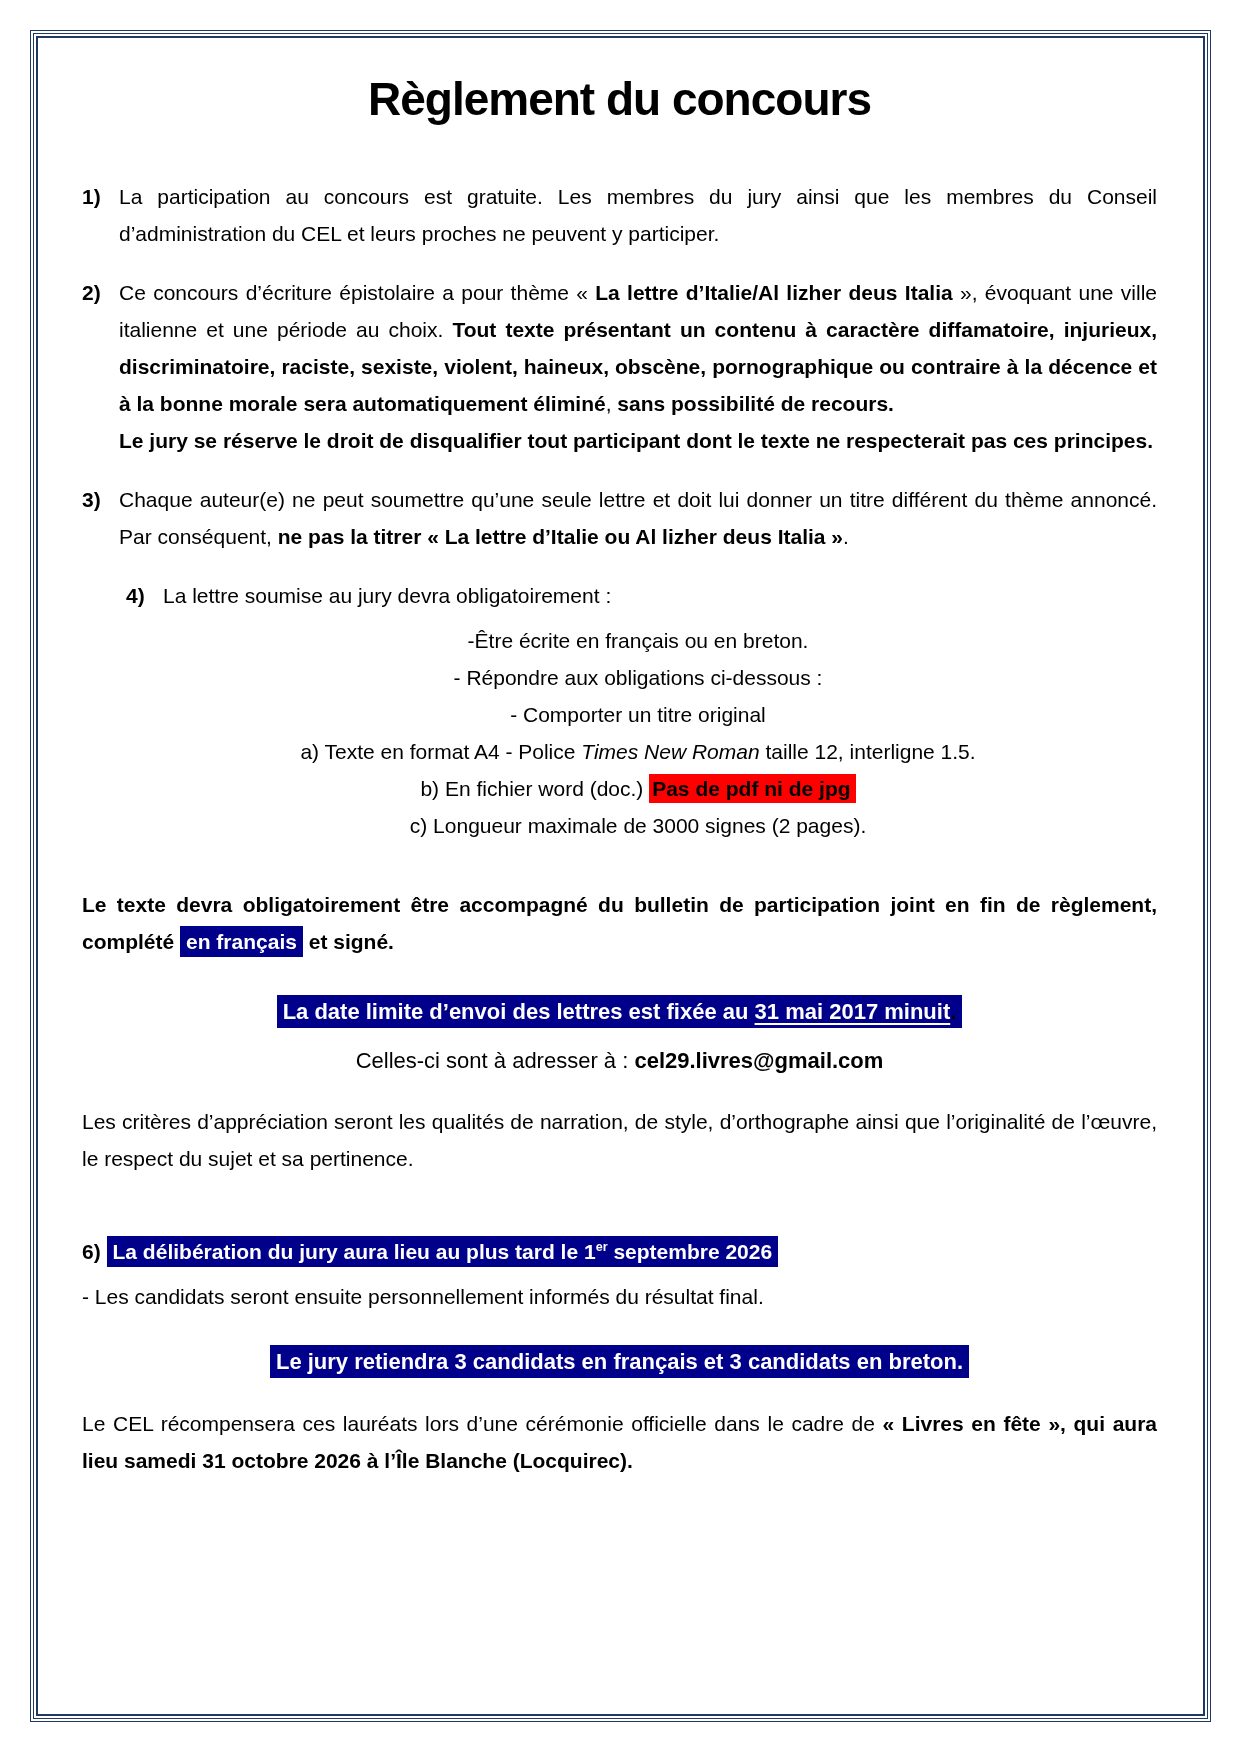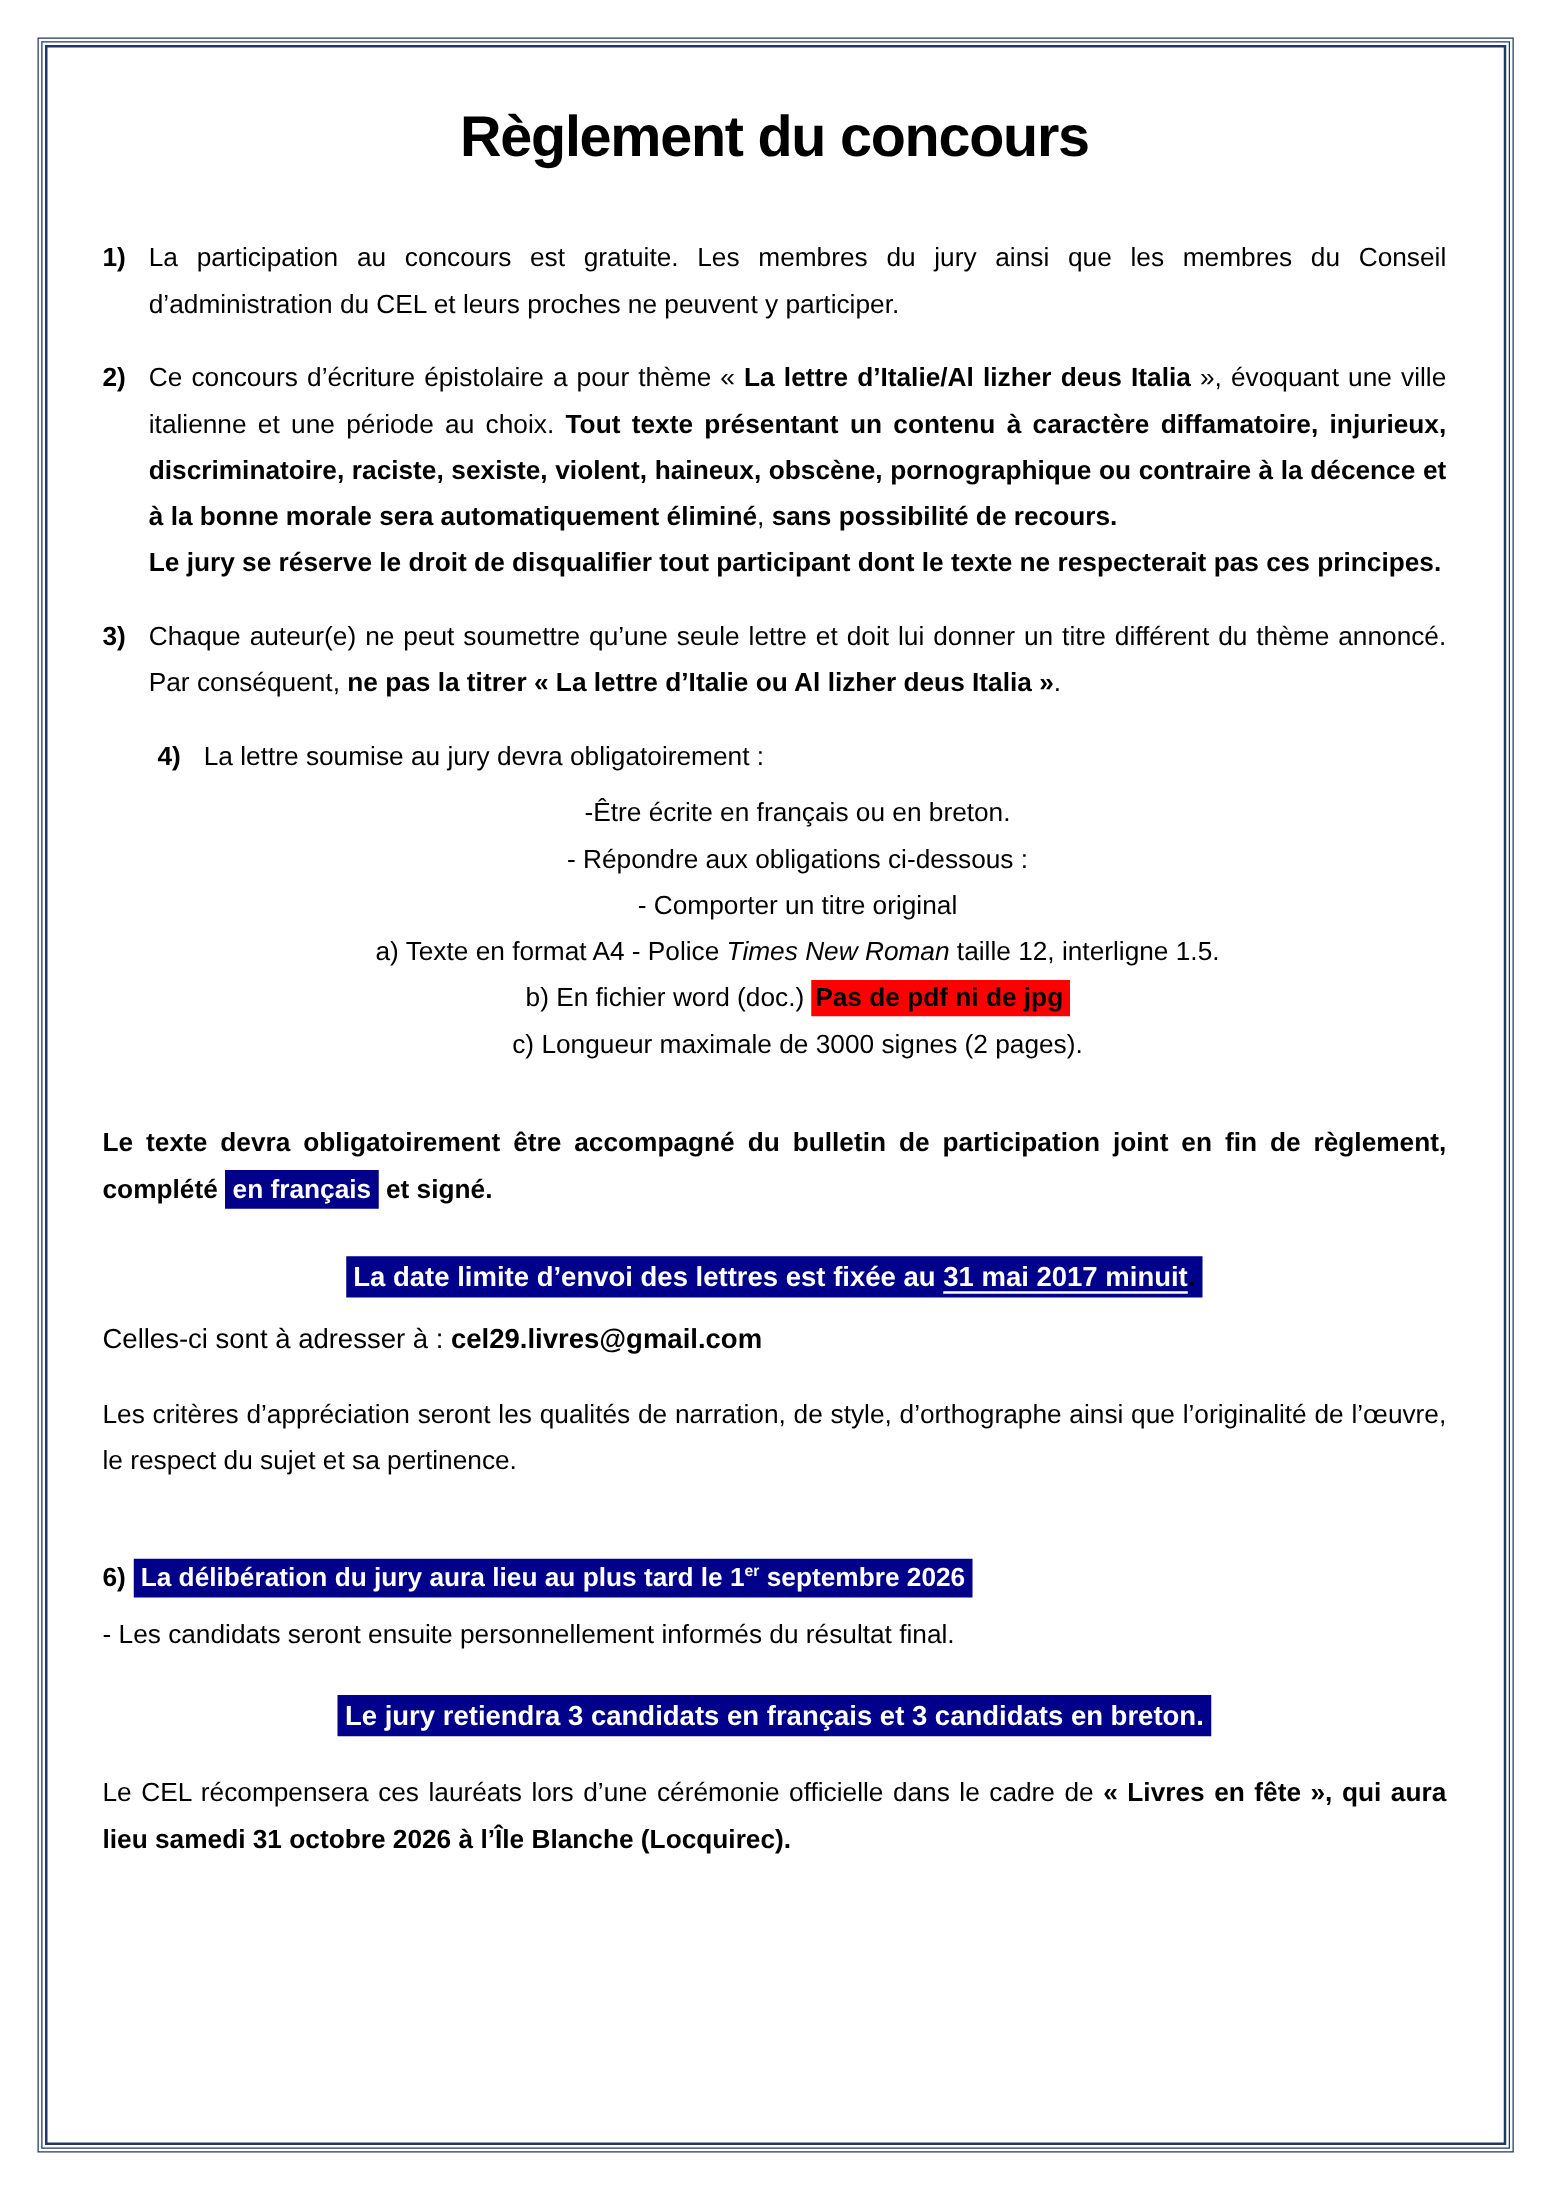--- a/index.html
+++ b/index.html
@@ -31,7 +31,7 @@
   }
 
   .content {
-    padding: 30px 46px 0 44px;
+    padding: 20px 46px 0 44px;
   }
 
   .doc-title {

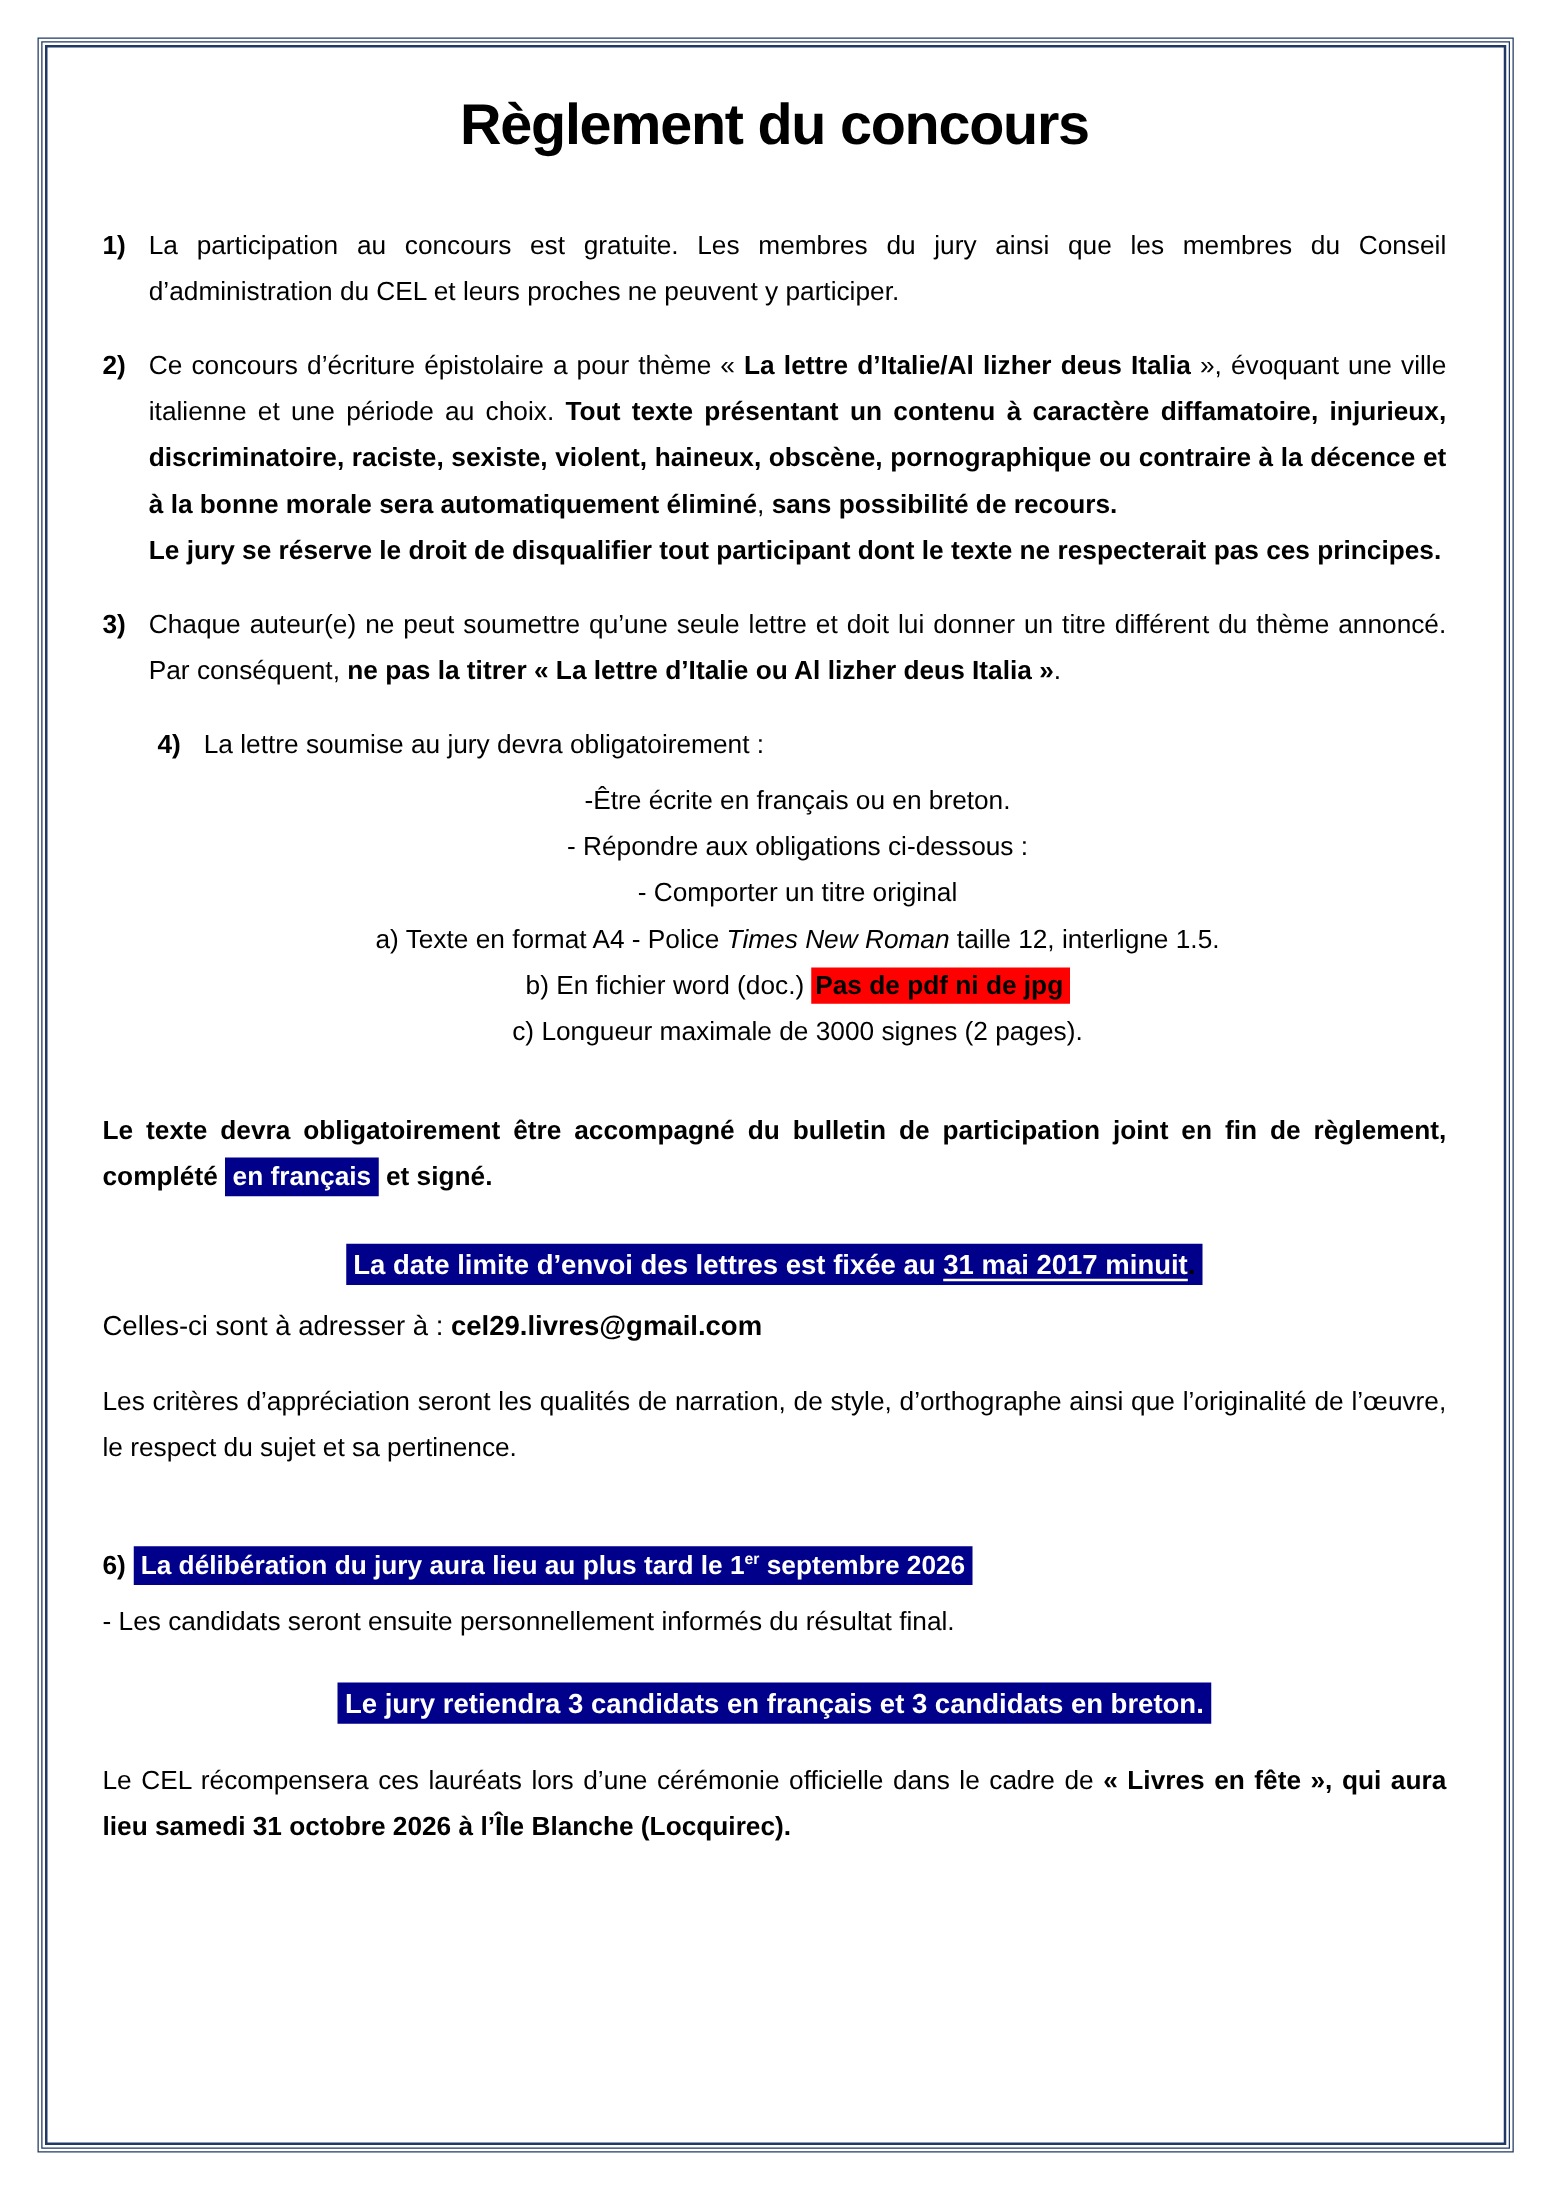--- a/index.html
+++ b/index.html
@@ -99,6 +99,7 @@
   .line-address {
     font-size: 22px;
     margin-bottom: 24px;
+    text-align: center;
     line-height: 37px;
   }
   .block-p4 { margin-bottom: 8px; margin-left: 44px; }

